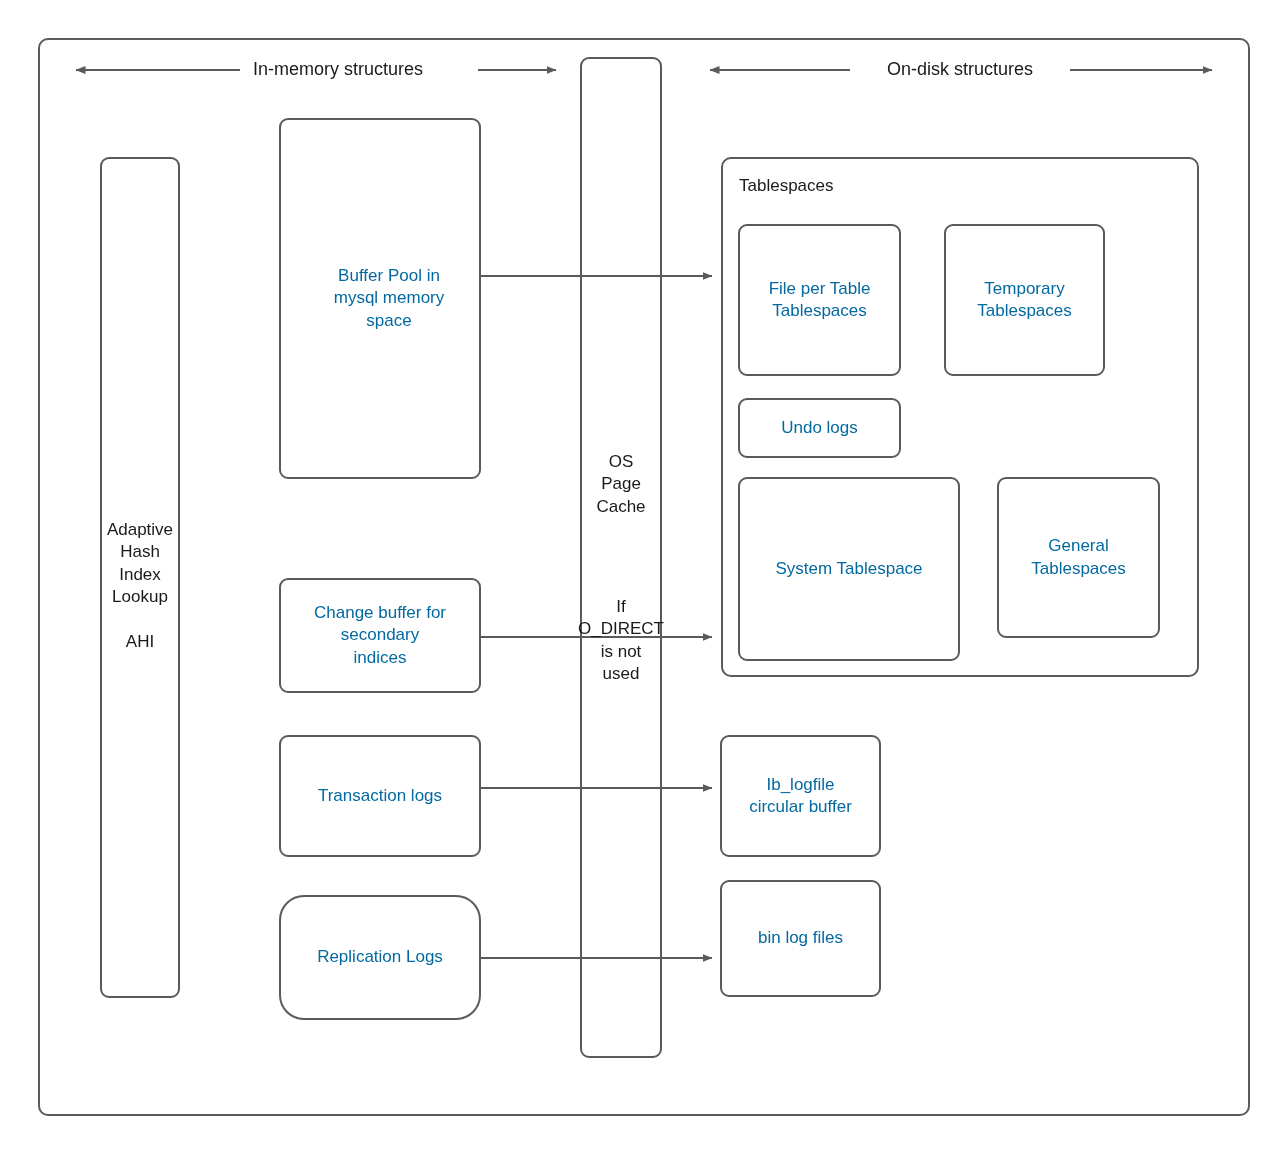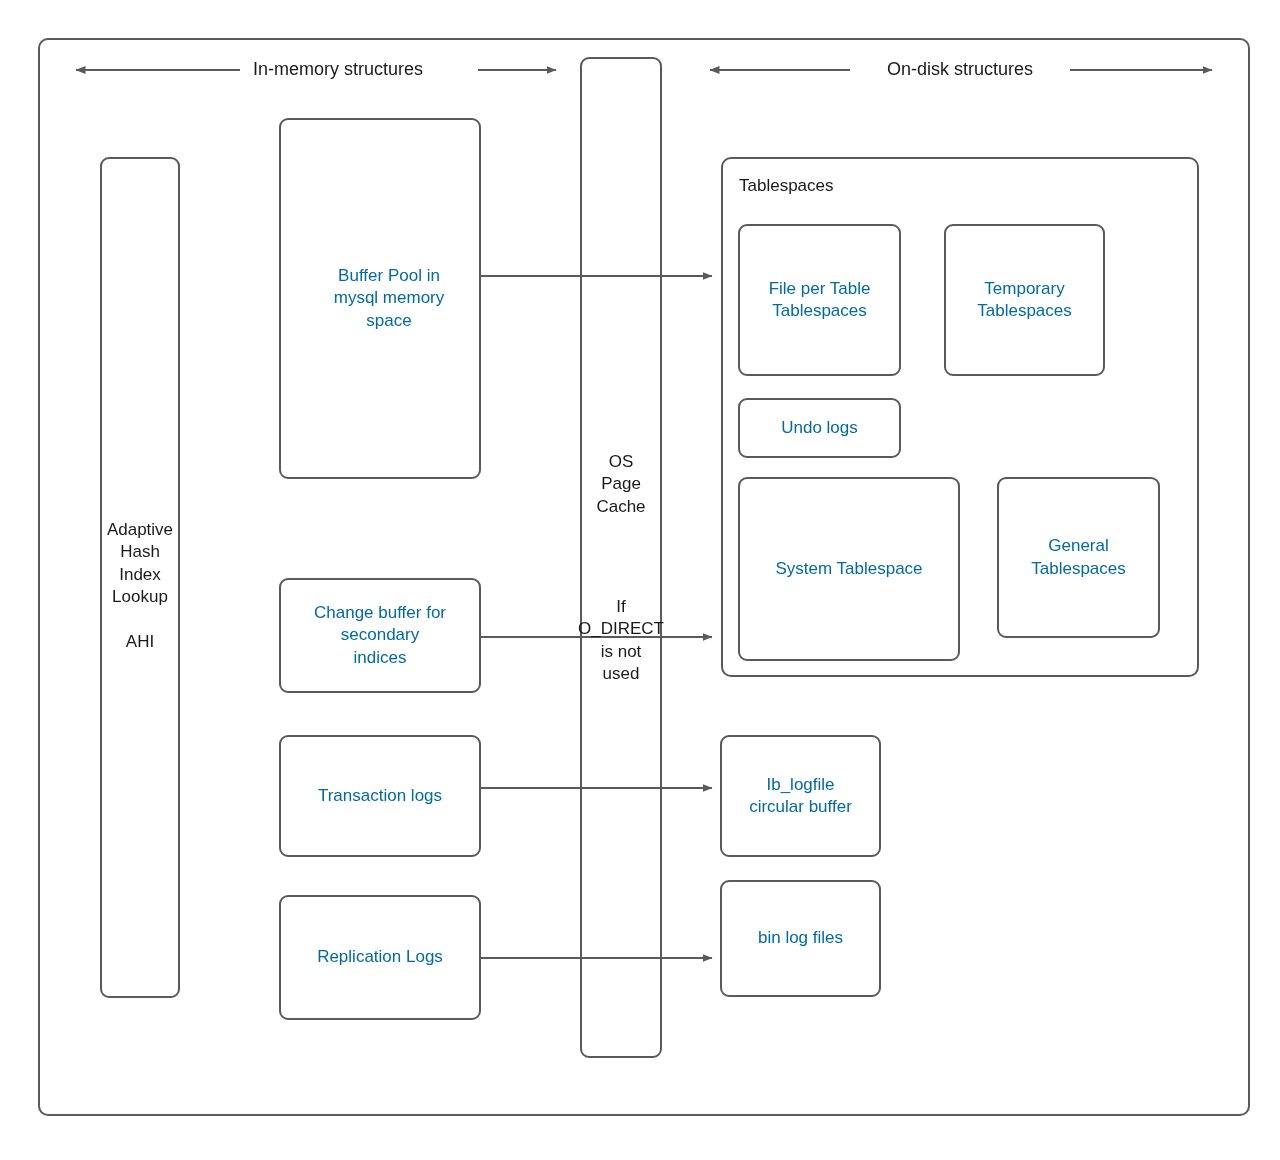--- a/index.html
+++ b/index.html
@@ -149,7 +149,7 @@
 
   <div class="box" style="left:279px; top:735px; width:202px; height:122px;">Transaction logs</div>
 
-  <div class="box" style="left:279px; top:895px; width:202px; height:125px;">Replication Logs</div>
+  <div class="box" style="left:279px; top:895px; width:202px; height:125px;border-radius:25px;">Replication Logs</div>
 
   <div class="box" style="left:580px; top:57px; width:82px; height:1001px;"></div>
   <div class="overflow-text" style="left:561px; top:451px; width:120px;">OS

